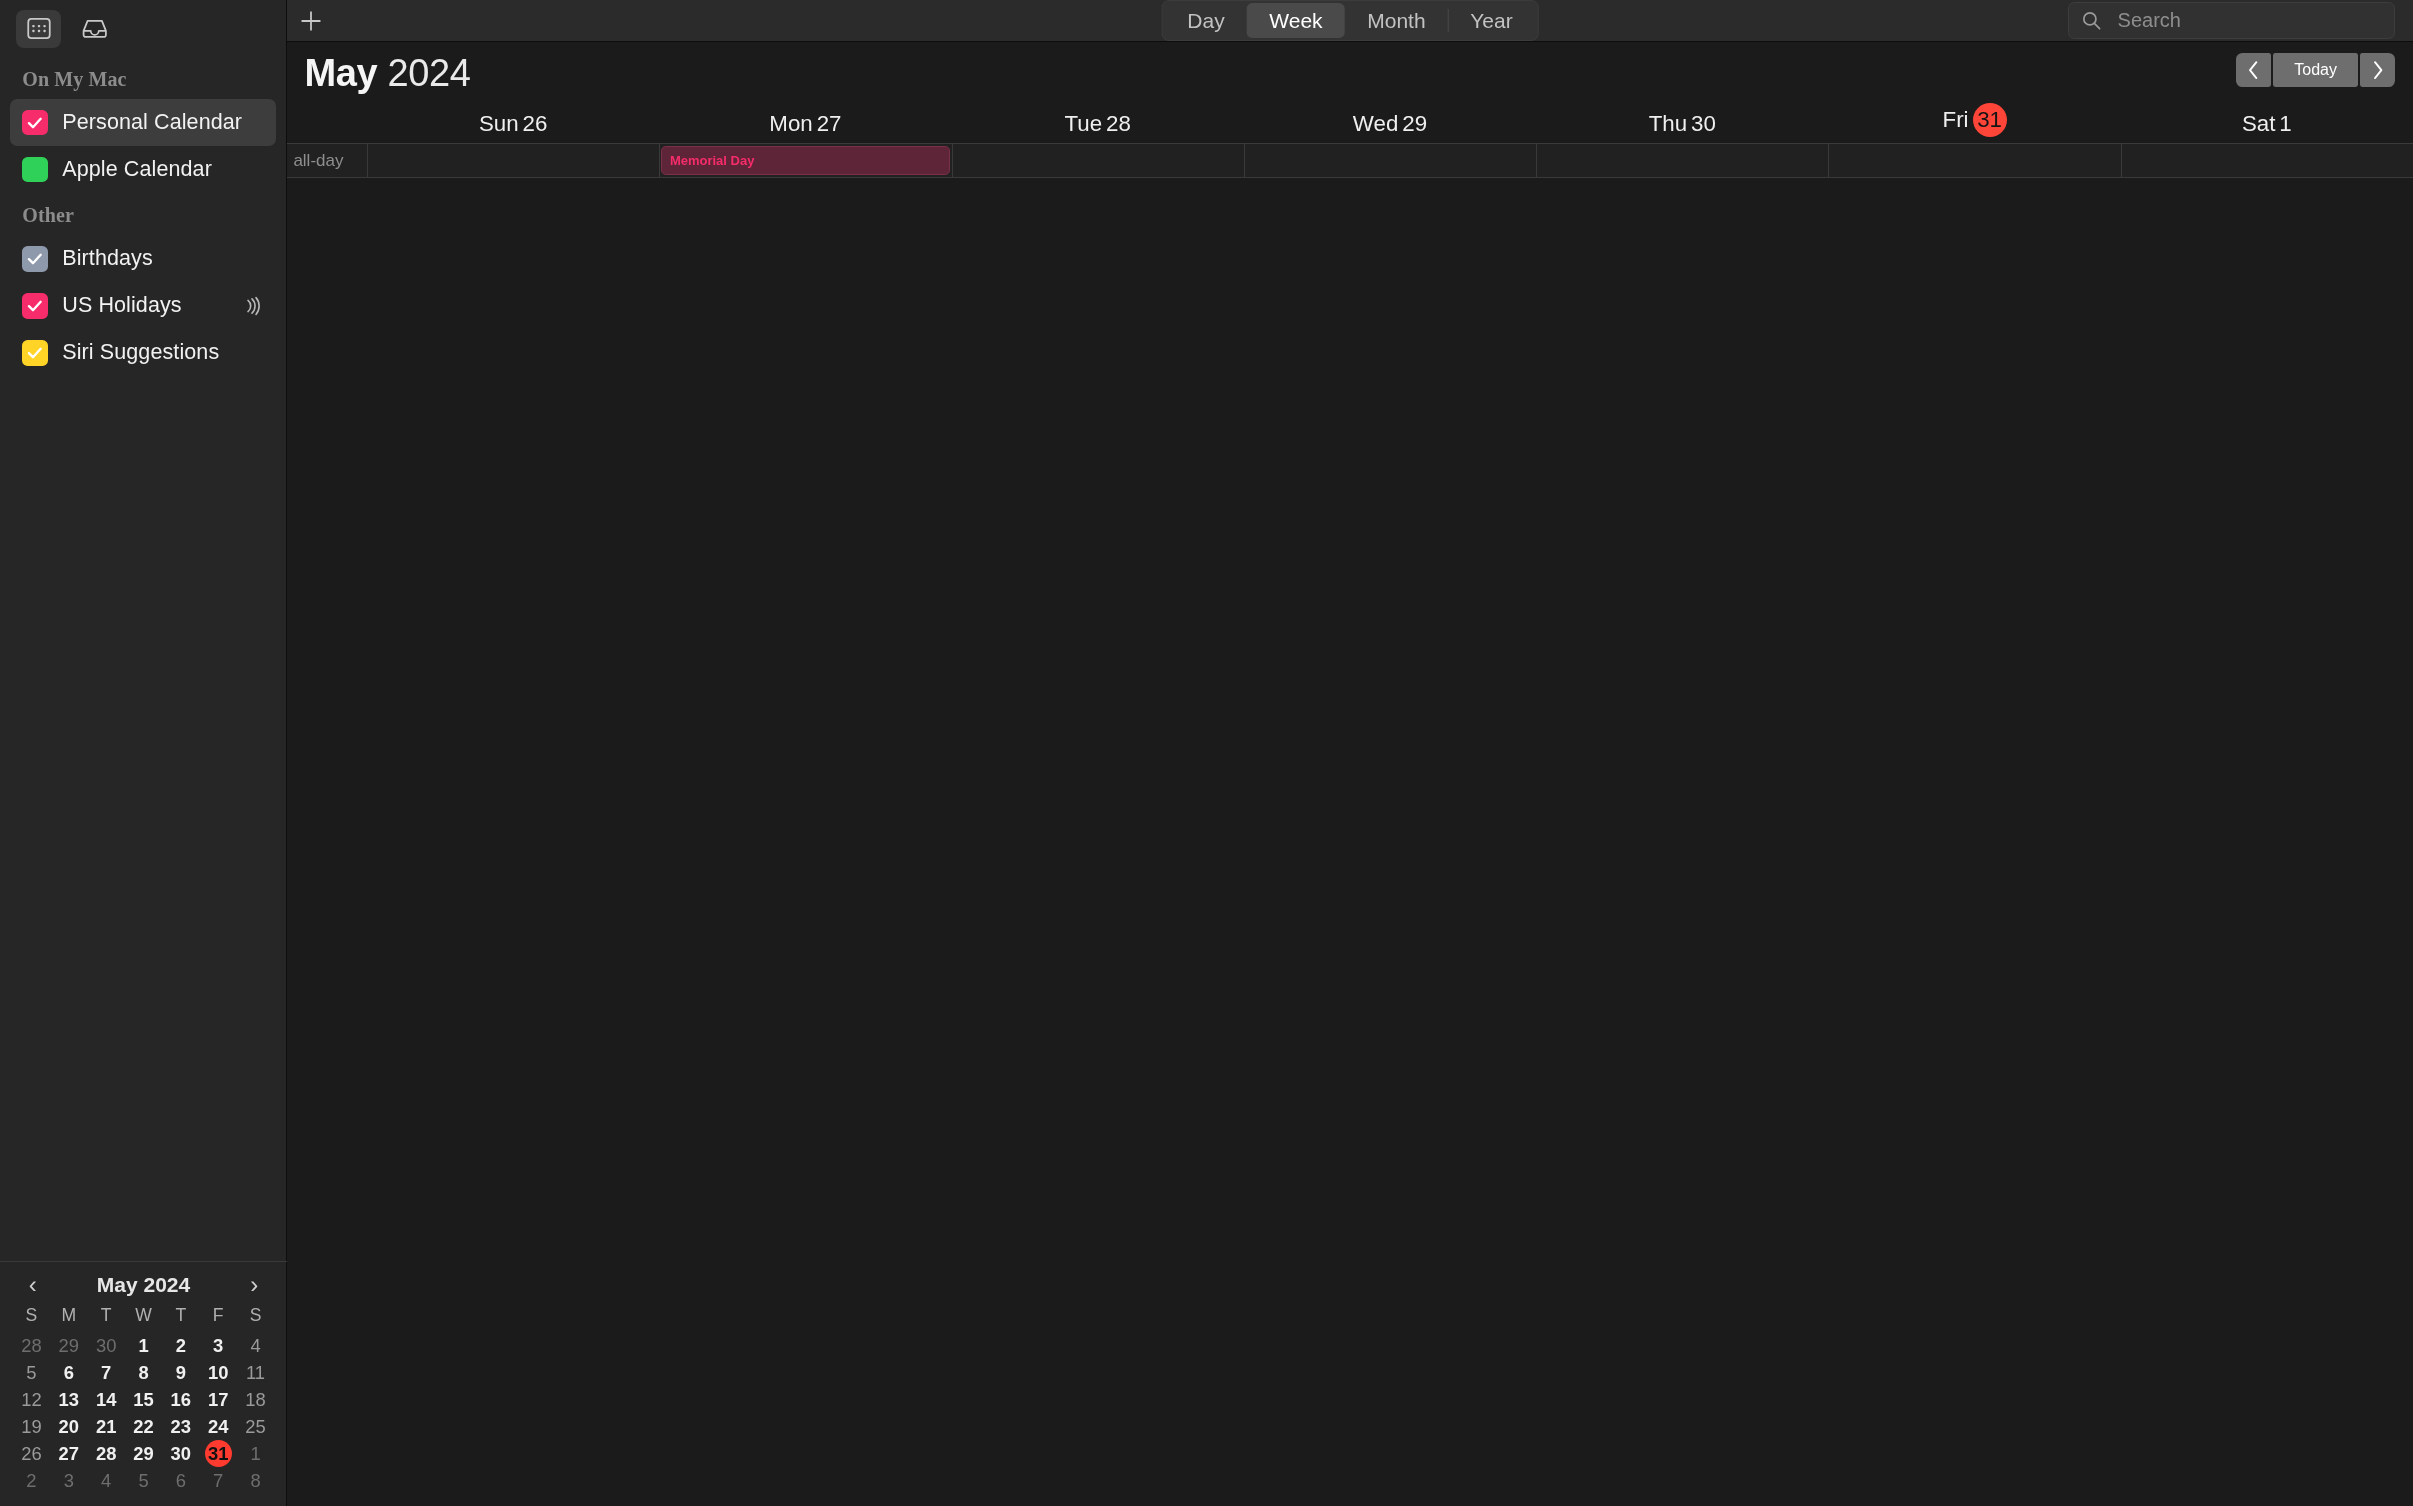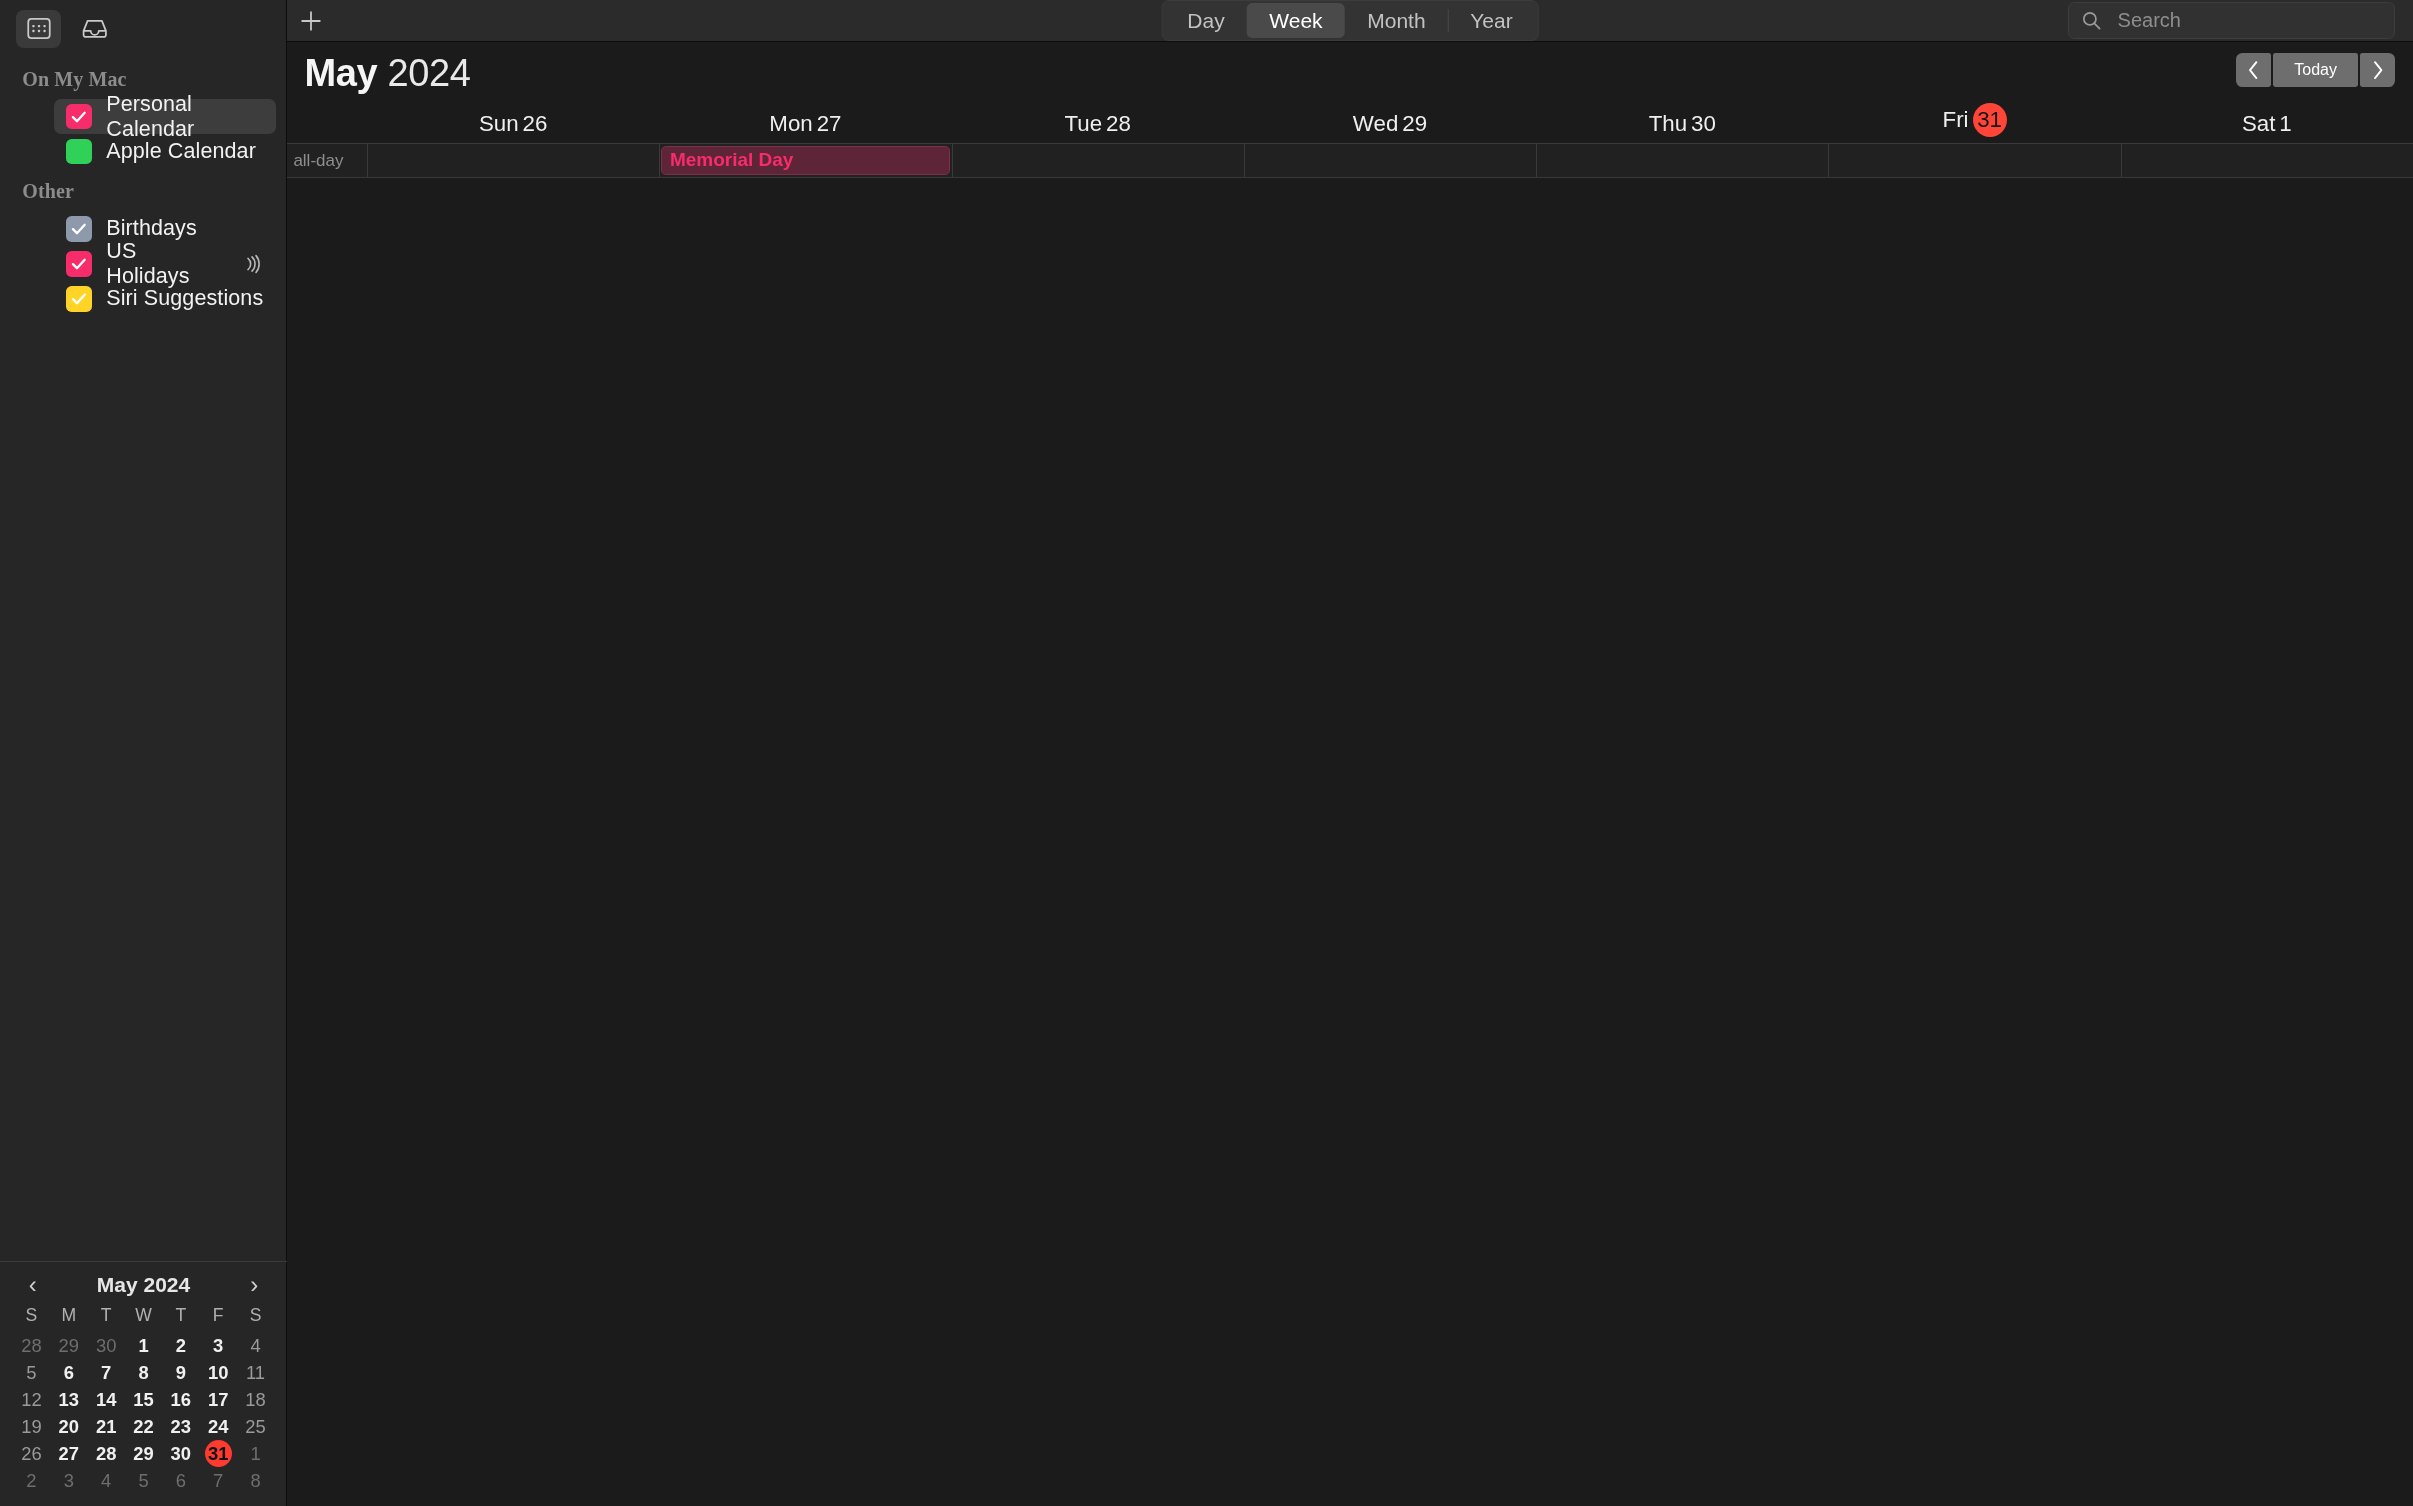--- a/index.html
+++ b/index.html
@@ -36,8 +36,8 @@
   }
   .sb-list { padding: 0 9.6px; }
   .sb-item {
-    height: 35px; display: flex; align-items: center;
-    padding: 0 12.8px; border-radius: 7.2px; gap: 14.4px; margin-left: 44px;
+    height: 47px; display: flex; align-items: center;
+    padding: 0 12.8px; border-radius: 7.2px; gap: 14.4px;
   }
   .sb-item.selected { background: #3d3d3d; }
   .cbx {

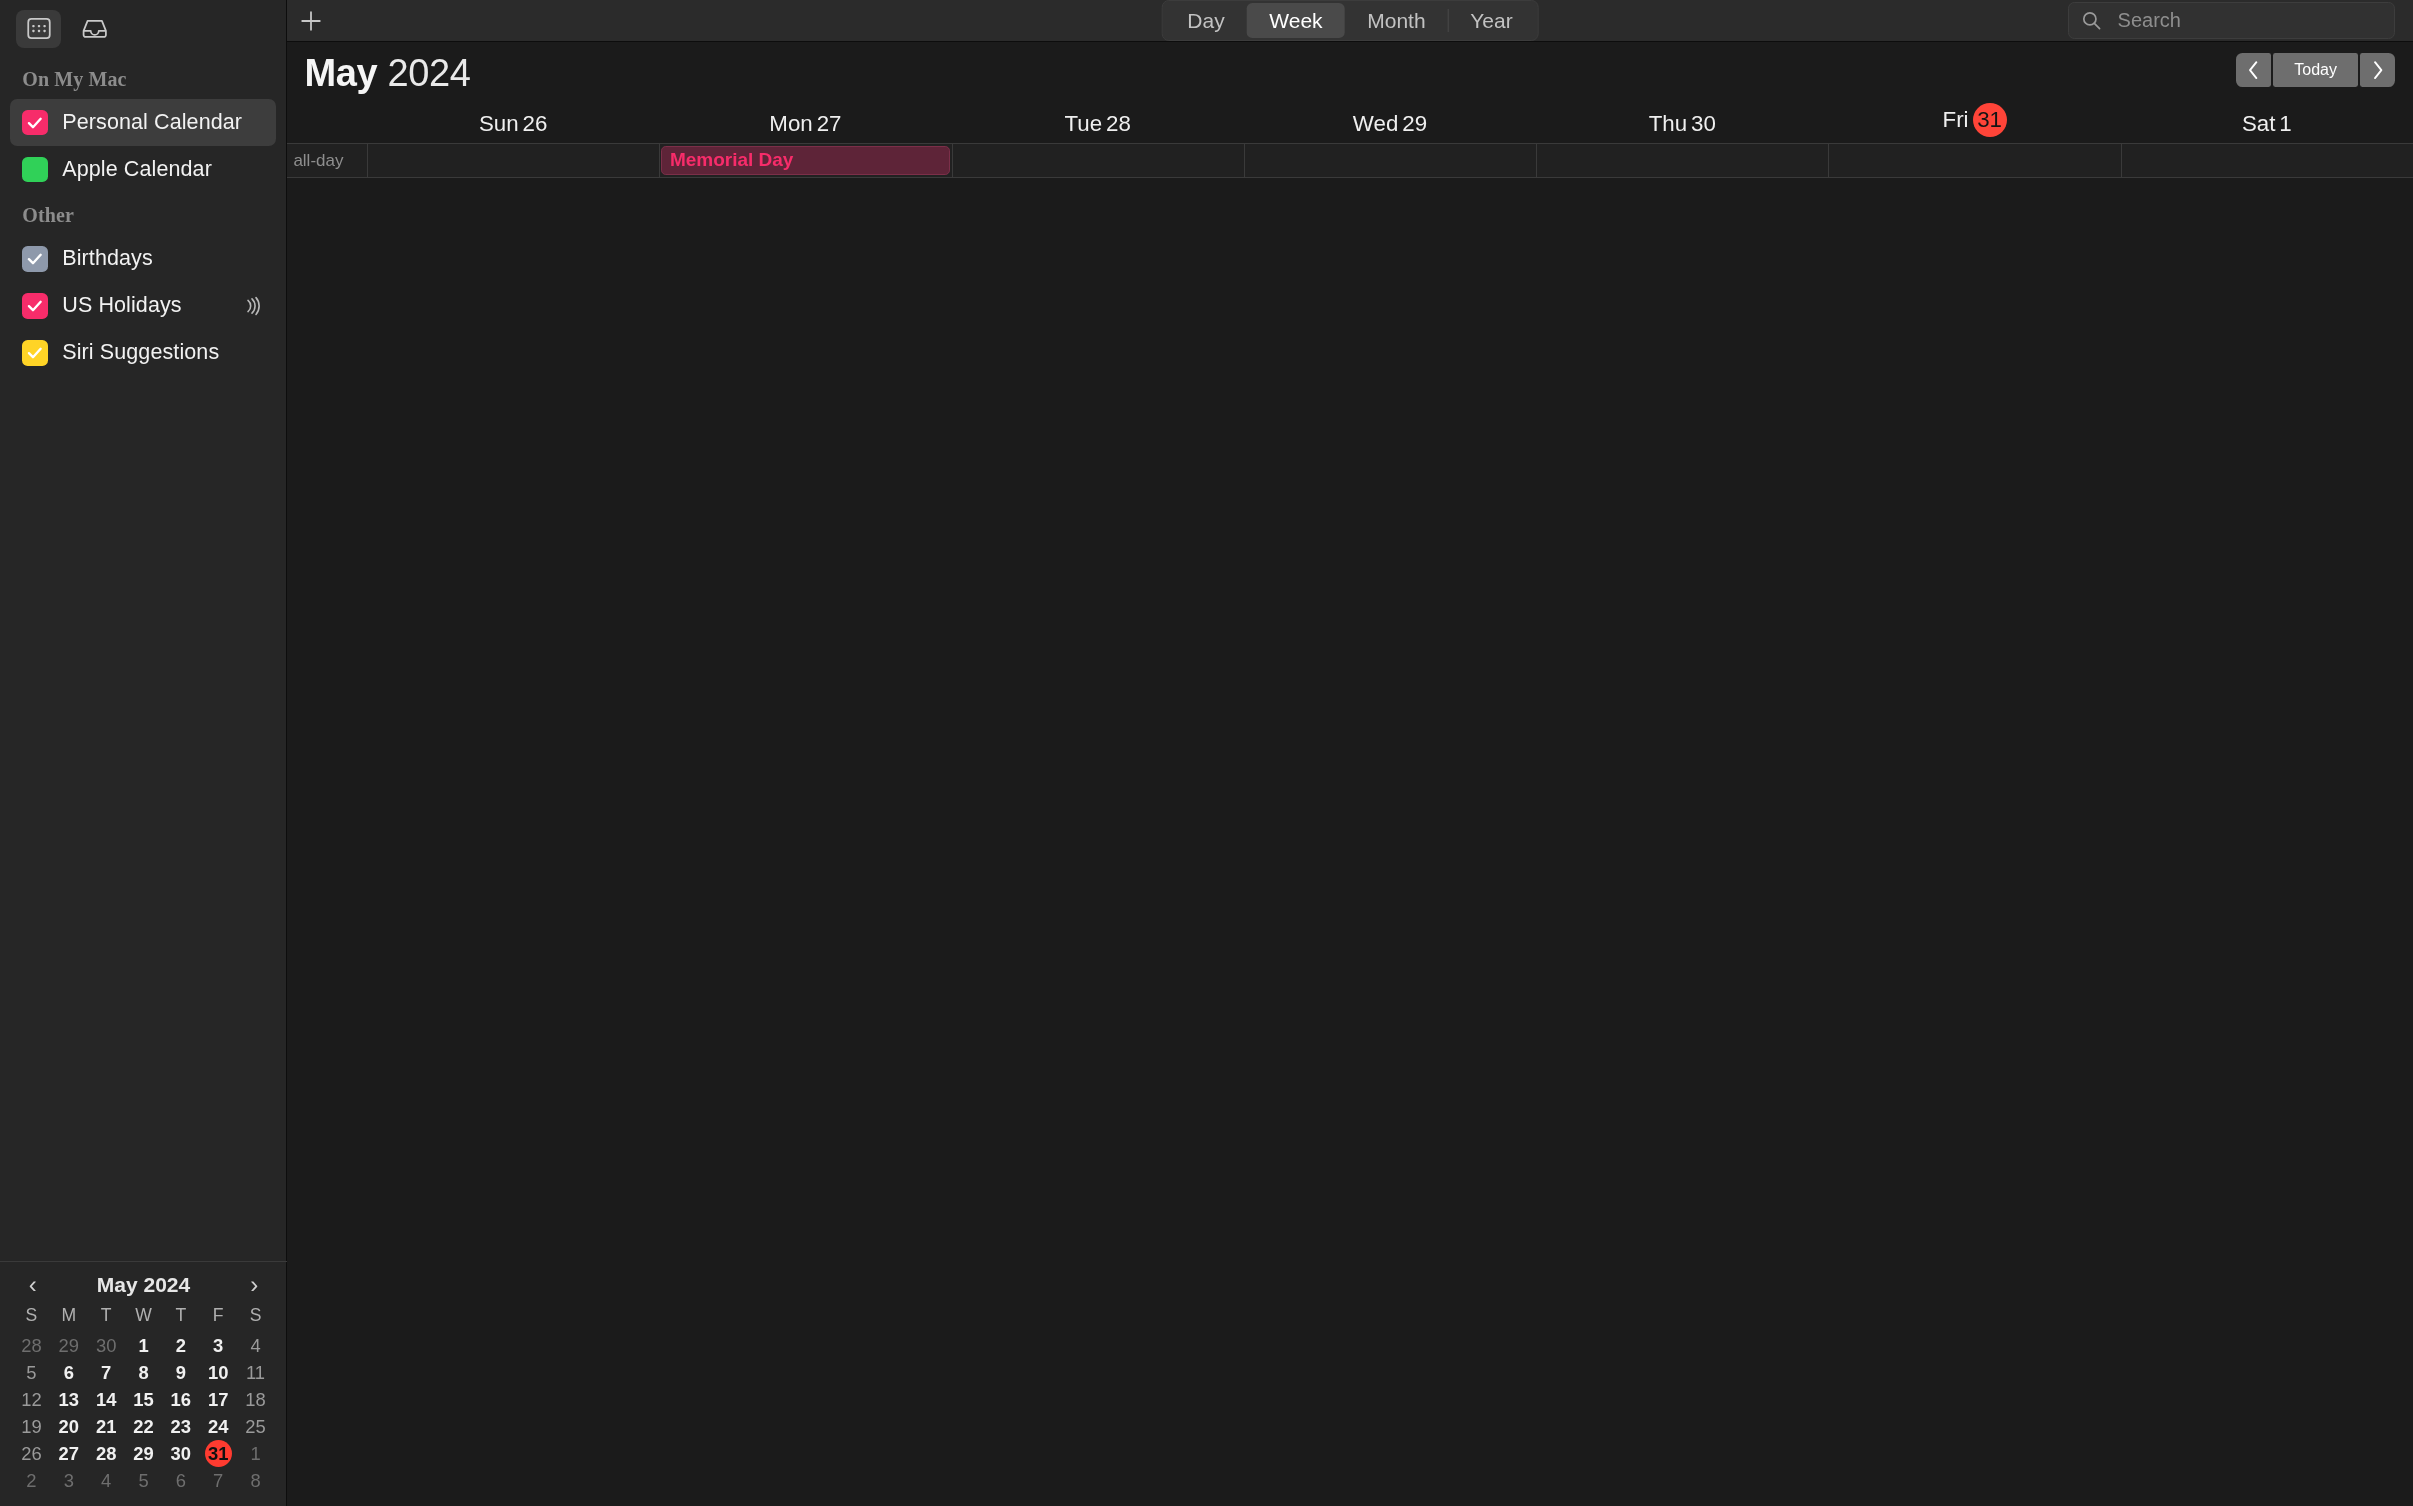--- a/index.html
+++ b/index.html
@@ -159,7 +159,7 @@
     position: absolute; top: 1.6px; height: 29px;
     background: #5e2438; border: 0.8px solid #7c2f49; border-radius: 4.8px;
     display: flex; align-items: center; padding-left: 8px;
-    color: #f72c6a; font-size: 19px; font-weight: 700;
+    color: #f72c6a; font-size: 13px; font-weight: 700;
   }
 
   

